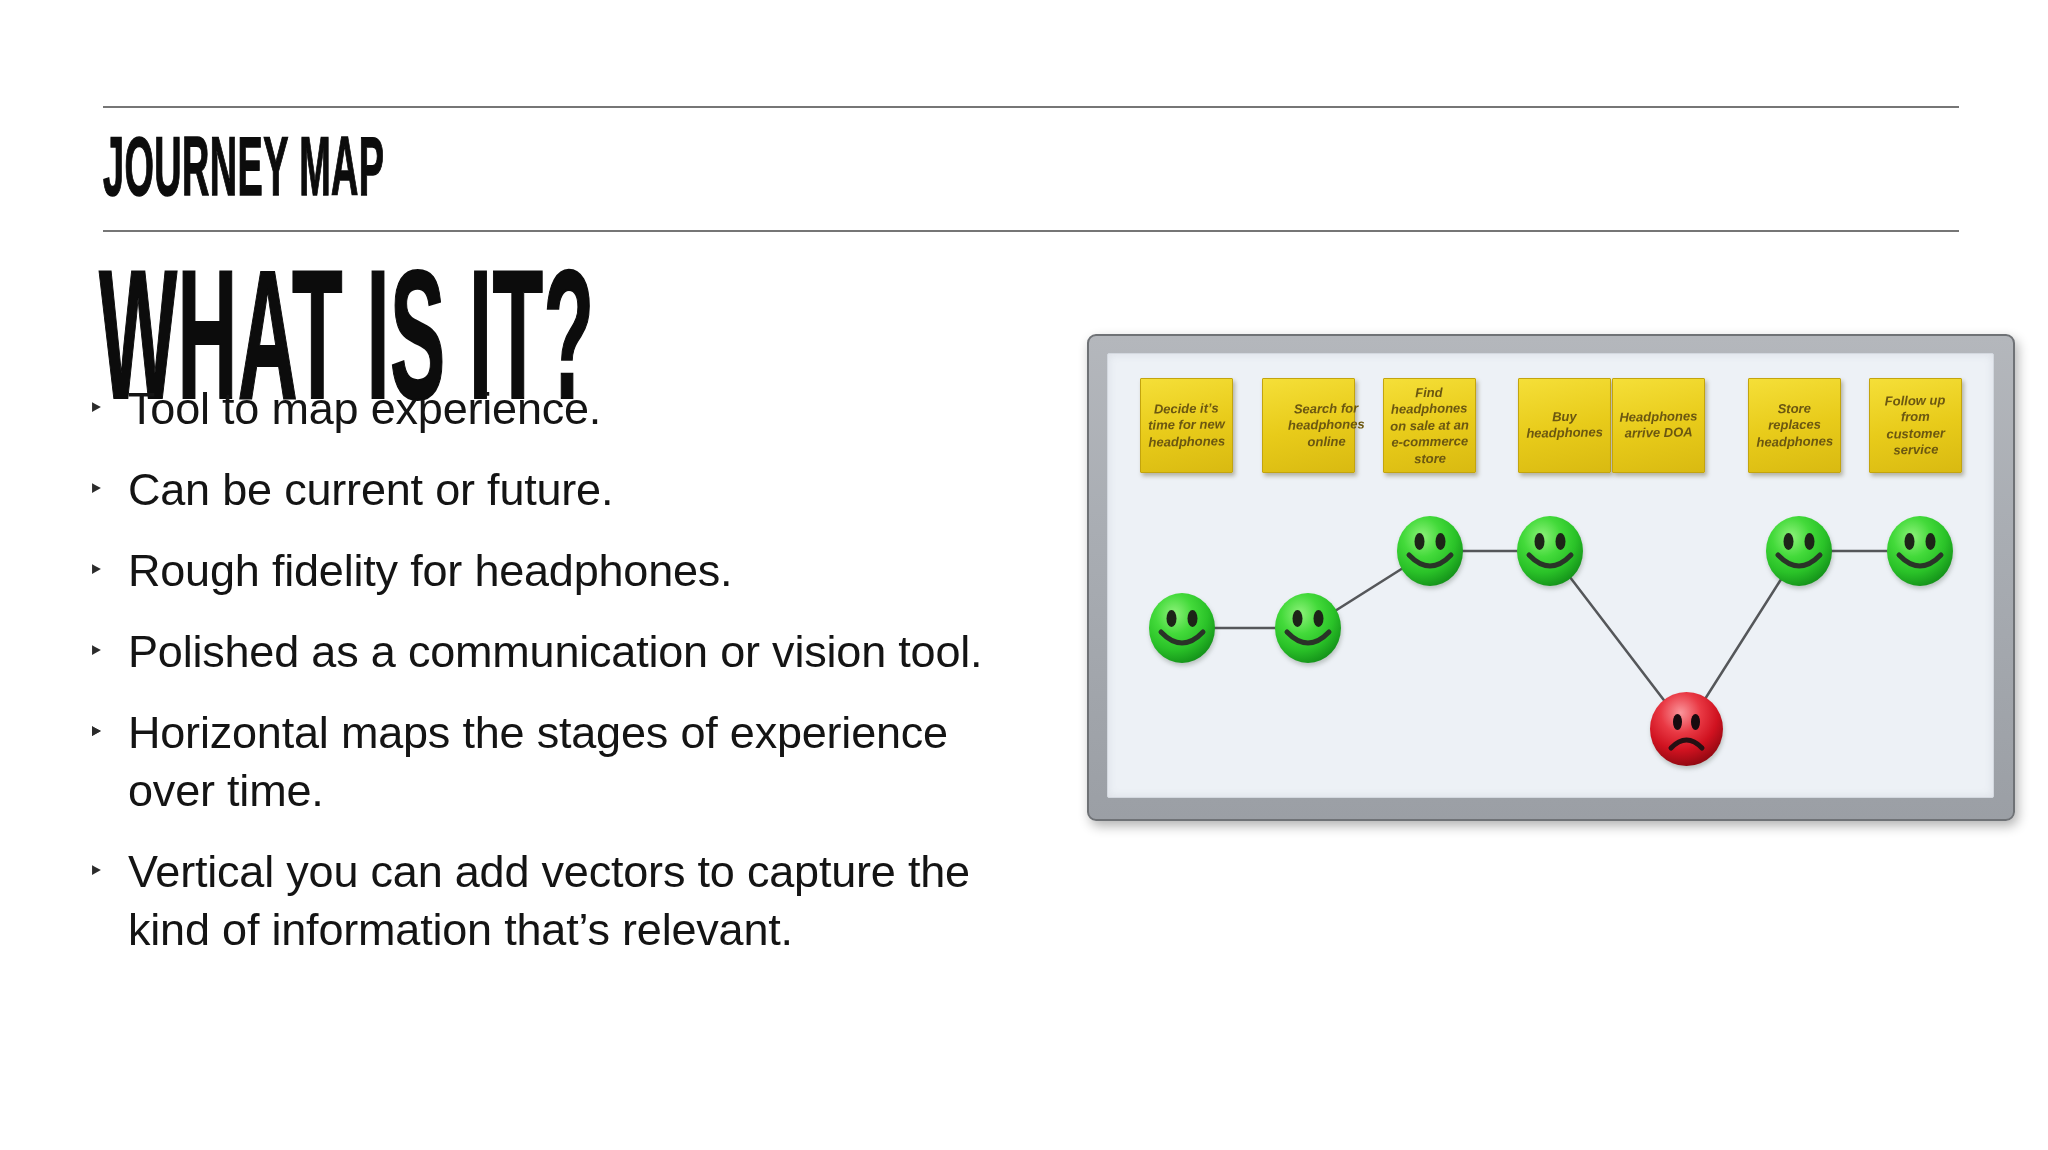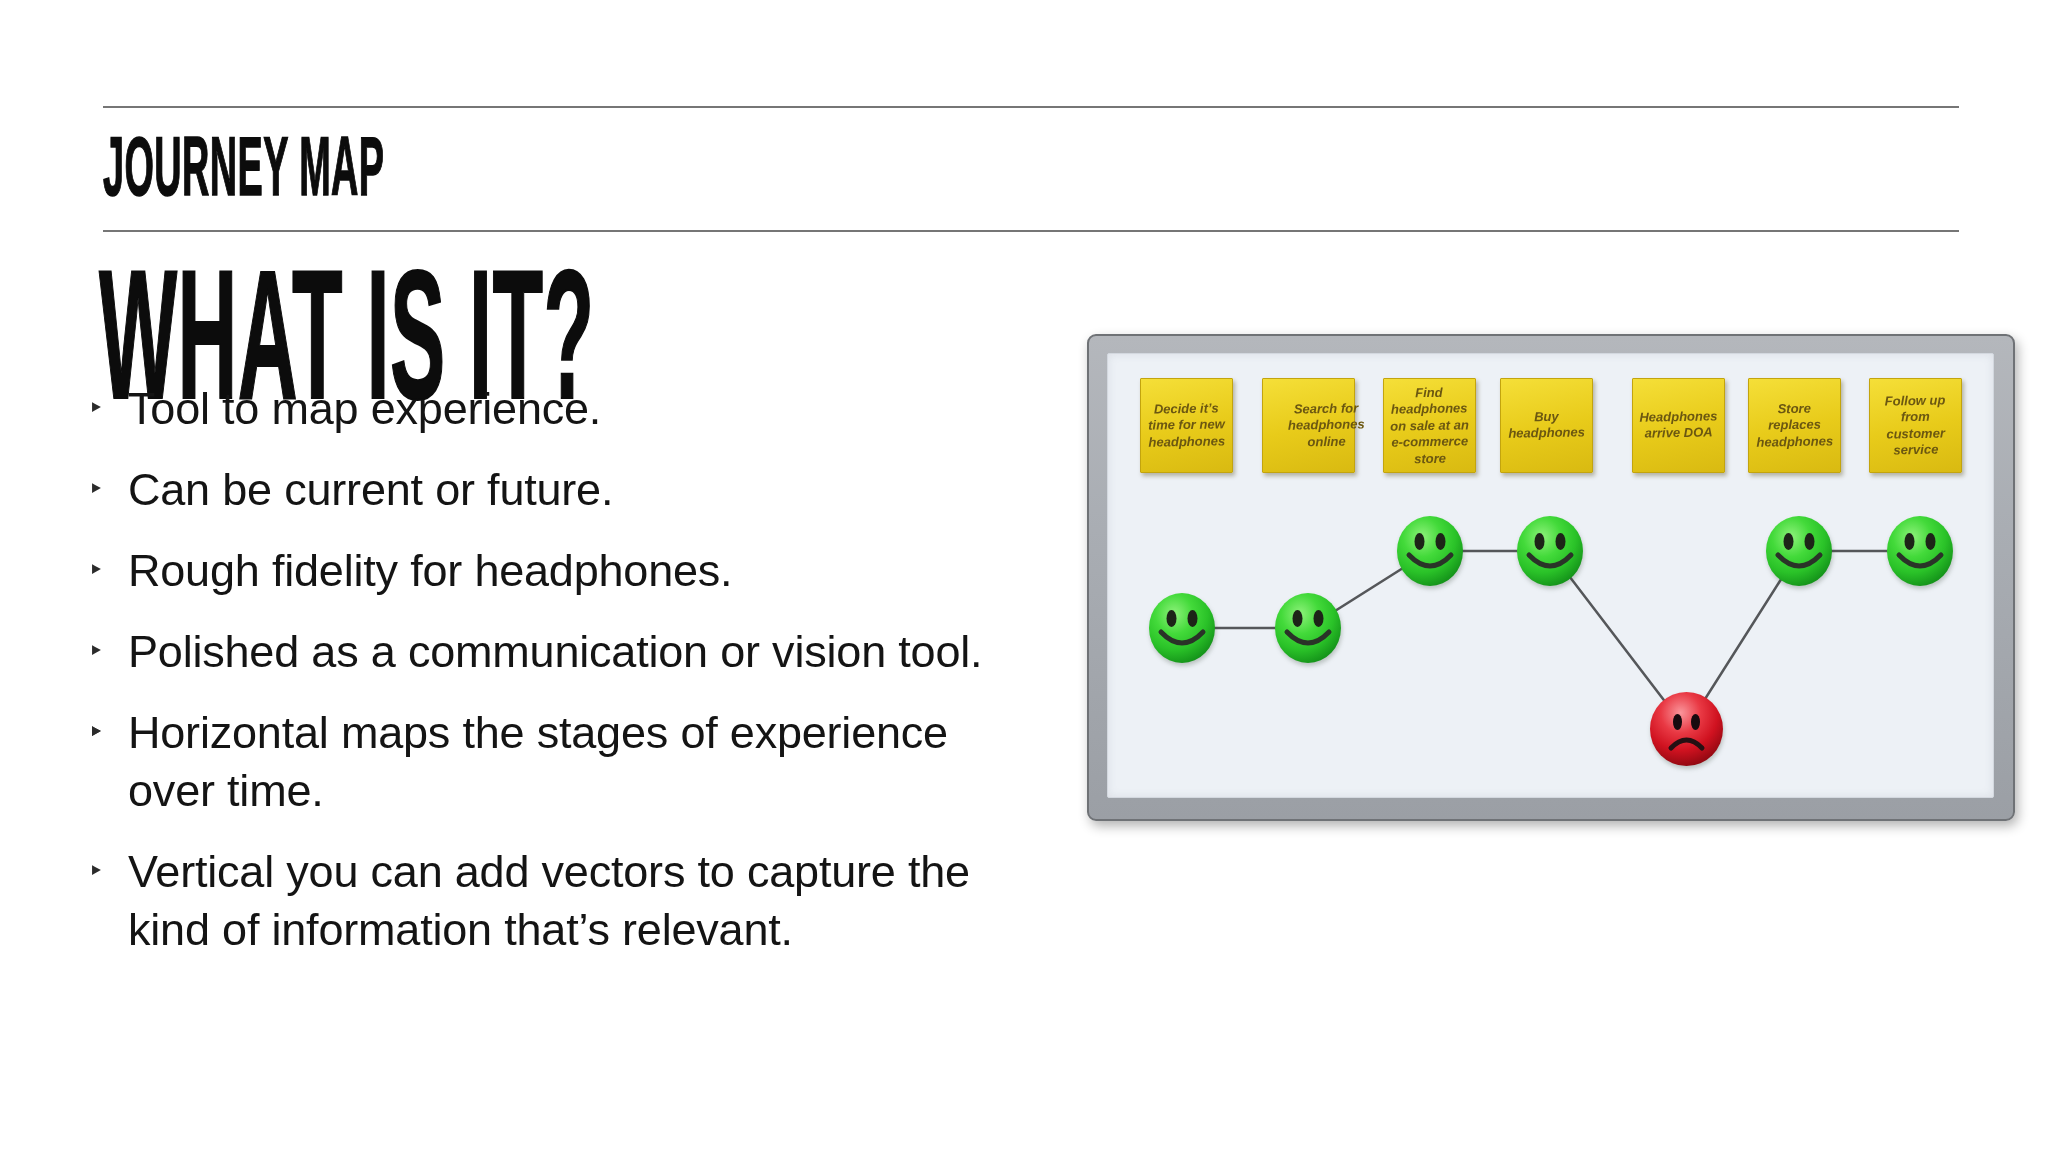--- a/index.html
+++ b/index.html
@@ -128,7 +128,7 @@
           <div class="note" style="left: 275px;">
             <span>Find headphones on sale at an e-commerce store</span>
           </div>
-          <div class="note" style="left: 392px;">
+          <div class="note" style="left: 410px;">
             <span>Buy headphones</span>
           </div>
           <div class="note" style="left: 504px; margin-left: 20px;">

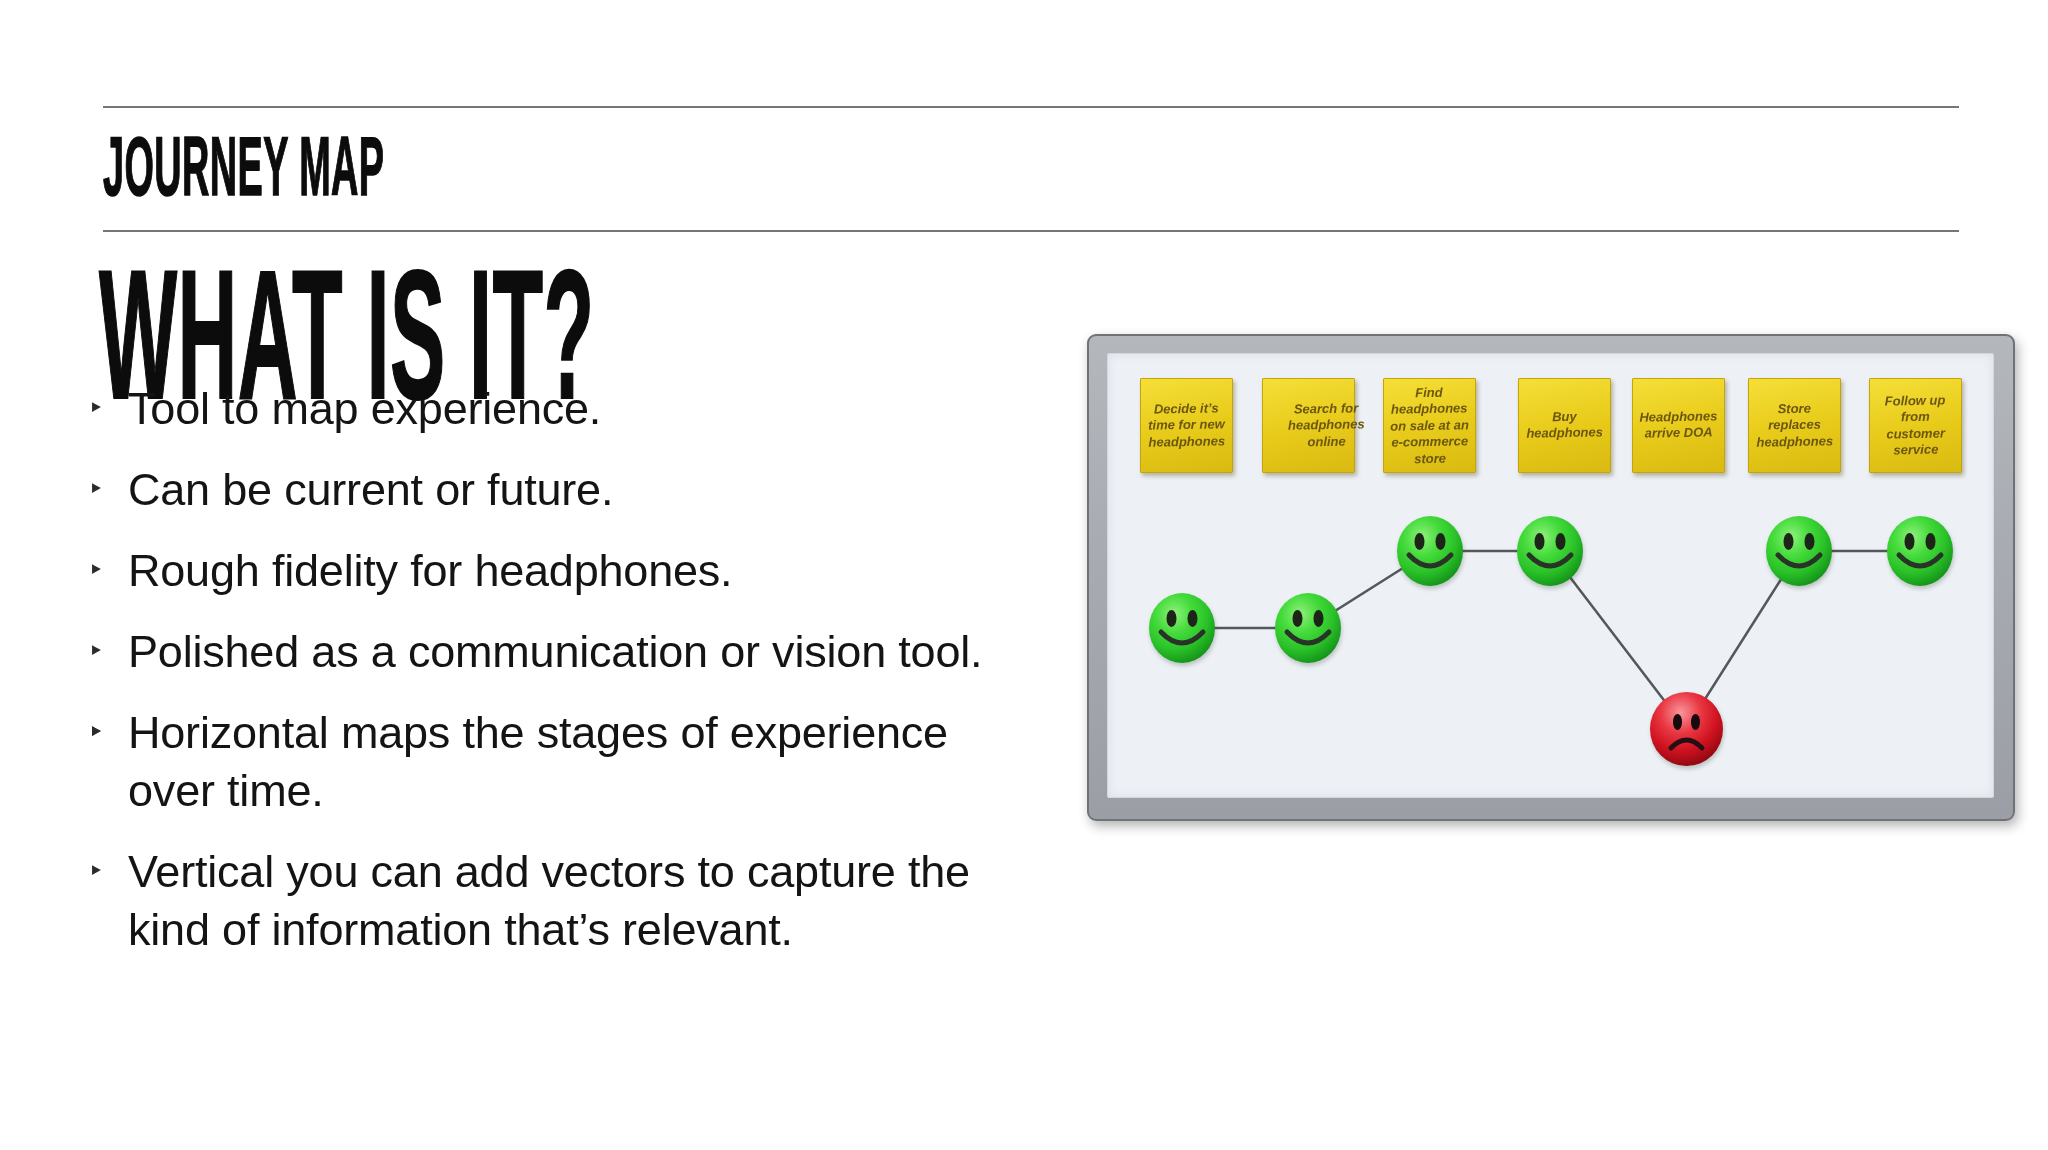--- a/index.html
+++ b/index.html
@@ -131,7 +131,7 @@
           <div class="note" style="left: 410px;">
             <span>Buy headphones</span>
           </div>
-          <div class="note" style="left: 504px; margin-left: 20px;">
+          <div class="note" style="left: 504px;">
             <span>Headphones arrive DOA</span>
           </div>
           <div class="note" style="left: 639.5px;">

